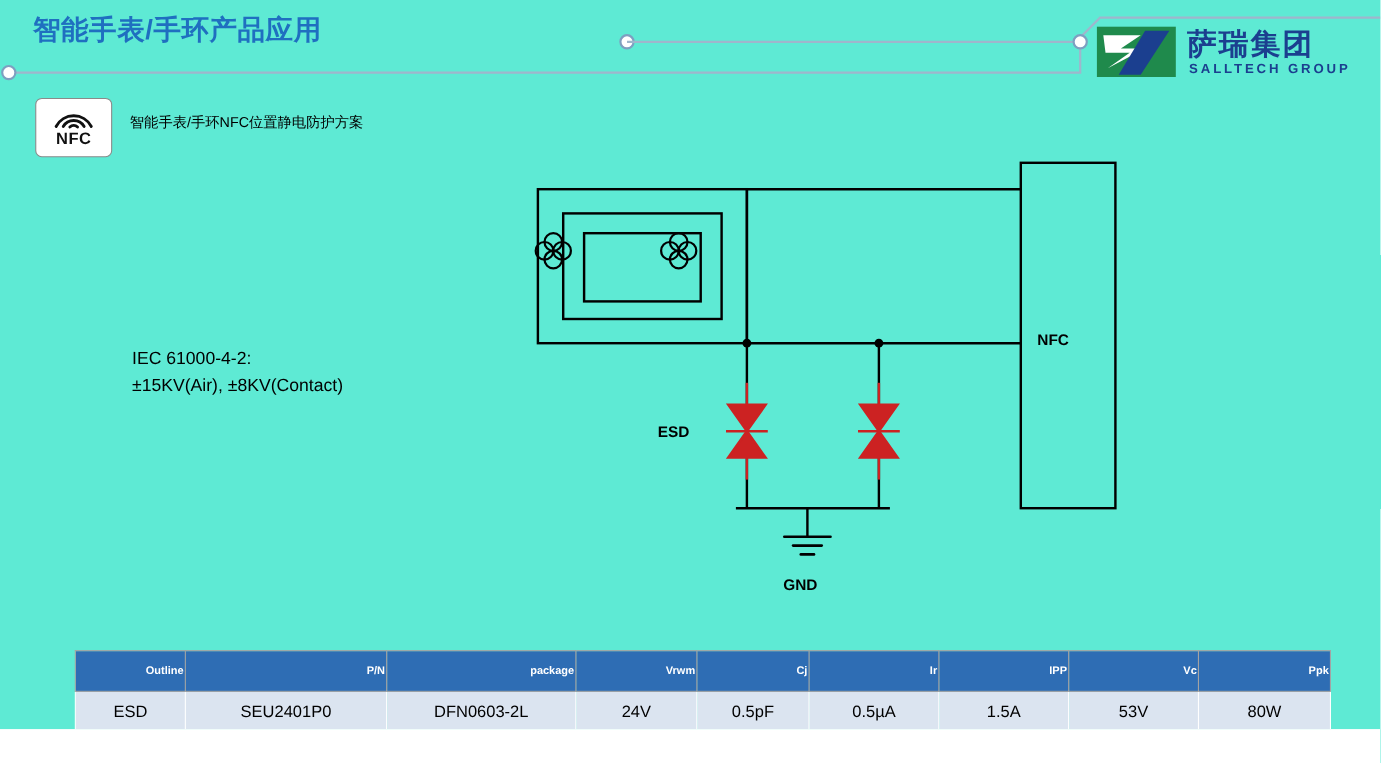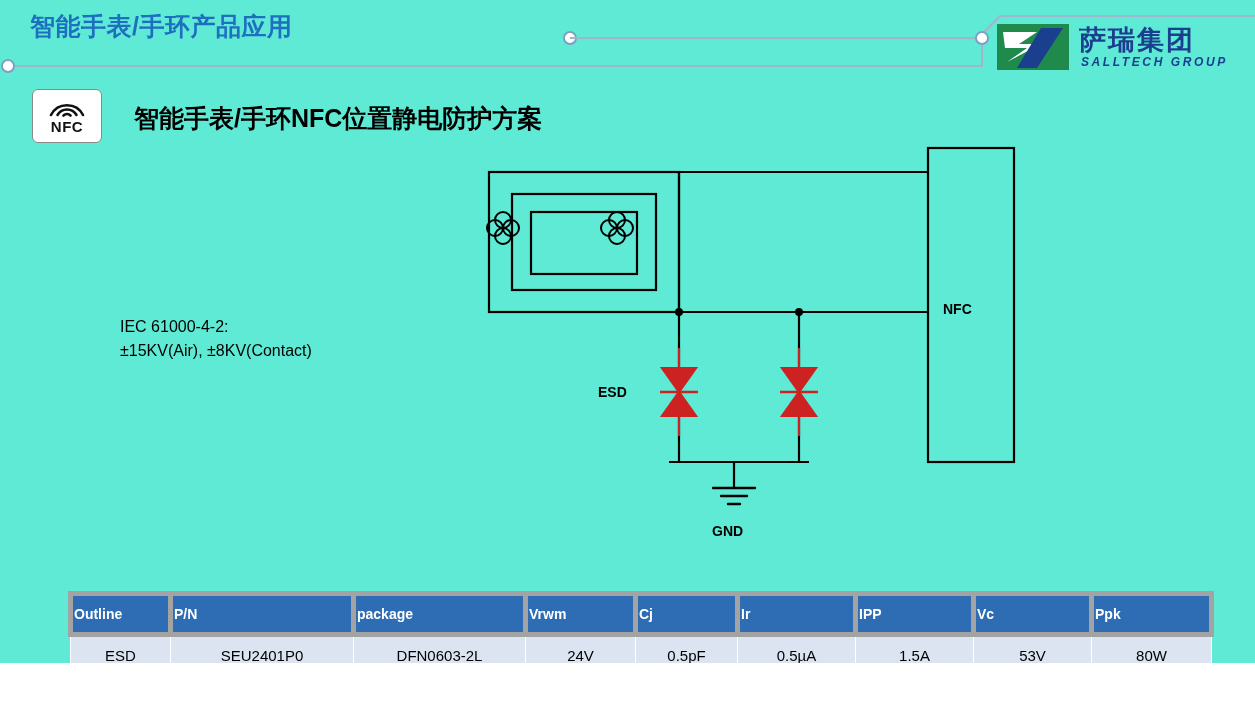--- a/index.html
+++ b/index.html
@@ -72,7 +72,6 @@
     color: #1b3f8f;
     letter-spacing: 2.6px;
     white-space: nowrap;
-    font-style: italic;
   }
 
   

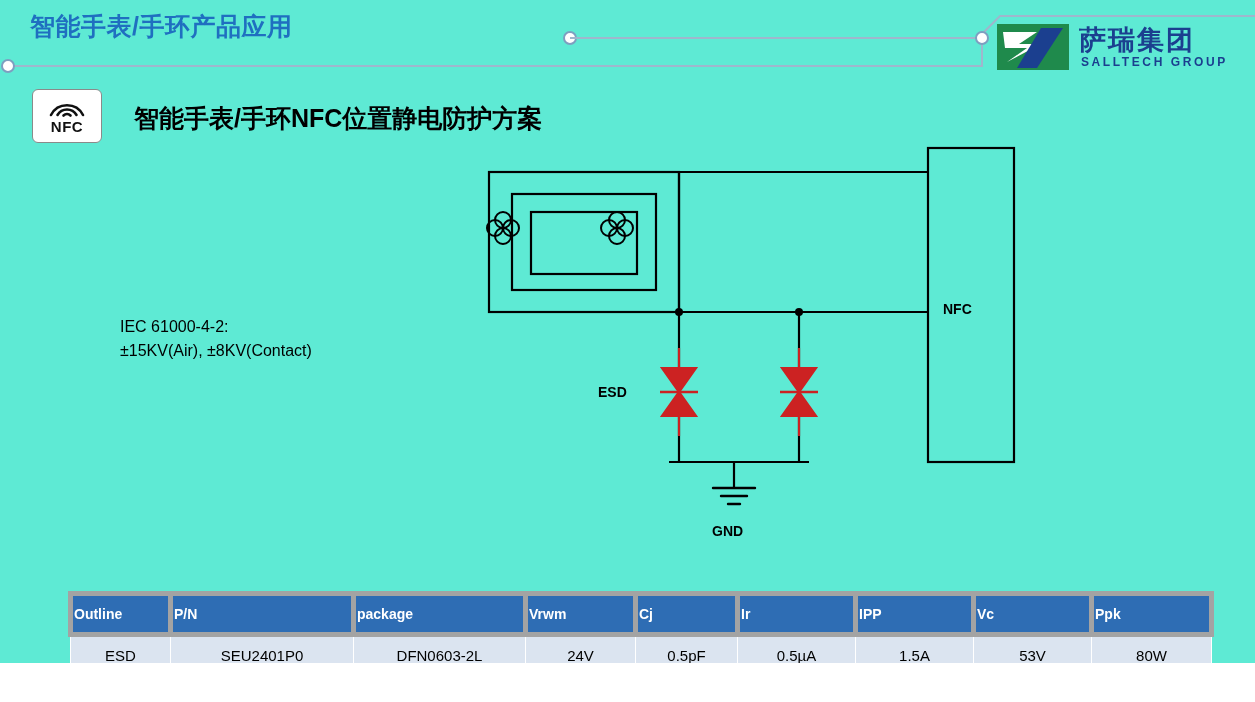--- a/index.html
+++ b/index.html
@@ -103,10 +103,10 @@
   }
   .subtitle {
     position: absolute;
-    left: 134px;
+    left: 118px;
     top: 102px;
-    font-size: 25px;
-    font-weight: bold;
+    font-size: 13px;
+    font-weight: normal;
     color: #000000;
     white-space: nowrap;
   }

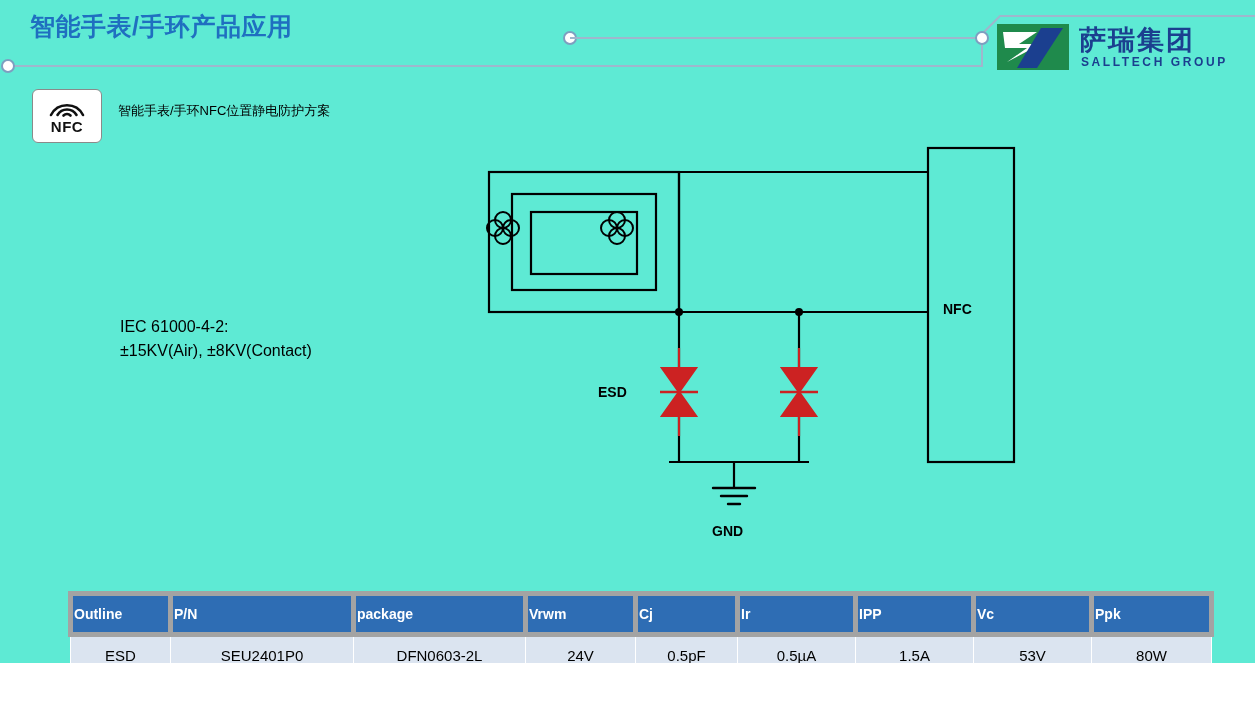--- a/index.html
+++ b/index.html
@@ -151,11 +151,11 @@
   .spec-table th {
     background: #2e6db4;
     color: #ffffff;
-    font-size: 14px;
+    font-size: 10px;
     font-weight: bold;
     height: 34px;
-    border: 5px solid #a3a3a3;
-    text-align: left;
+    border: 1px solid #a3a3a3;
+    text-align: right;
   }
   .spec-table td {
     background: #dbe4f0;

